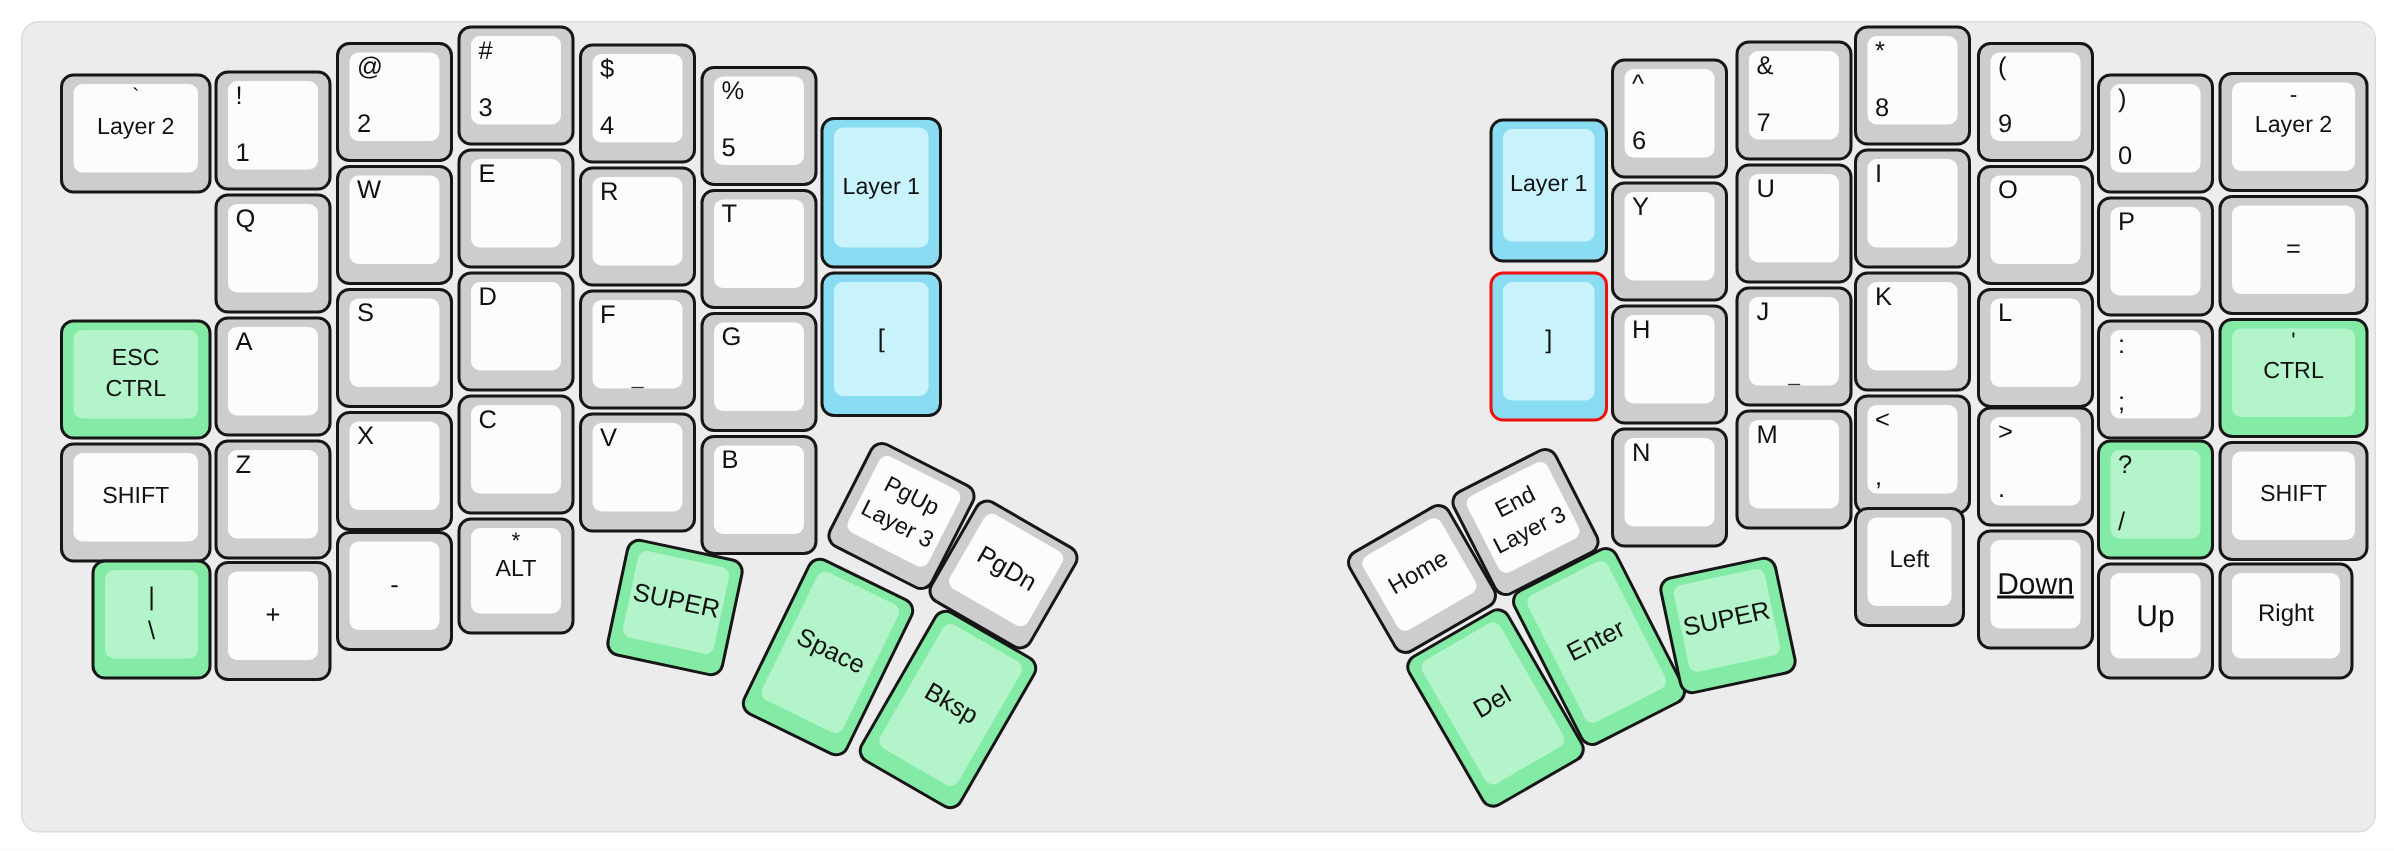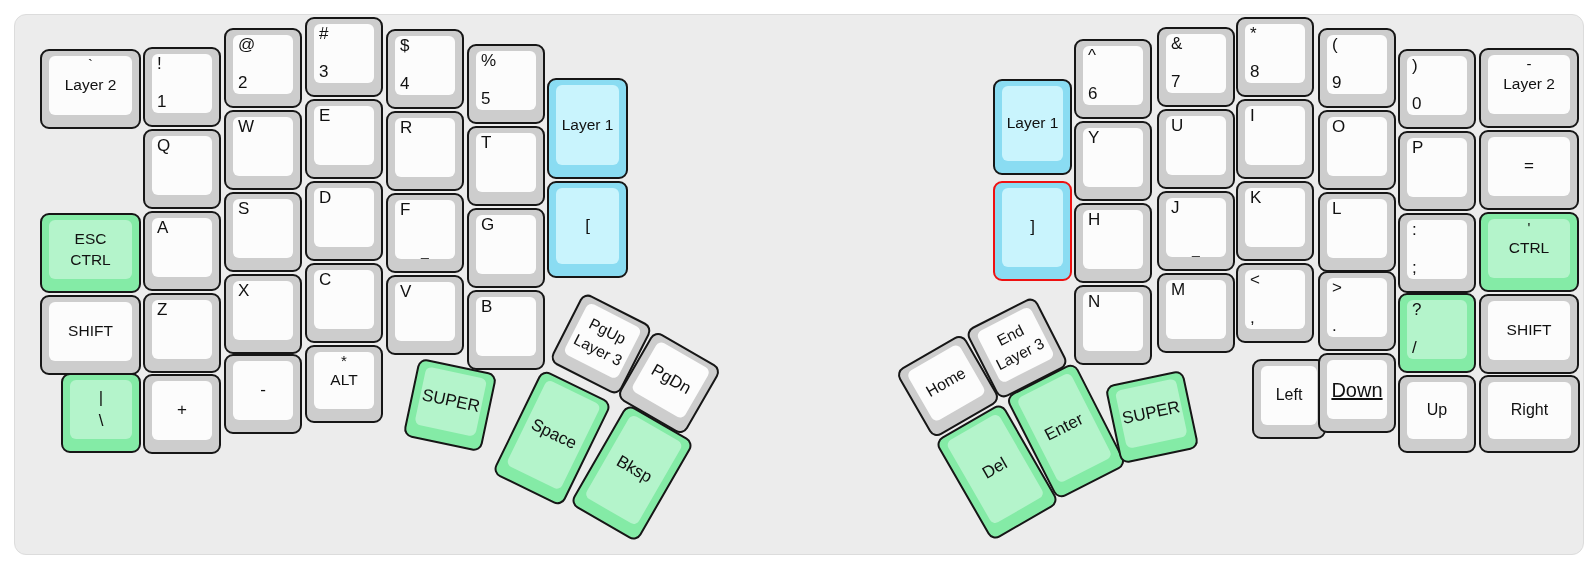--- a/index.html
+++ b/index.html
@@ -315,7 +315,7 @@
           <div class="lab tl2">,</div>
         </div>
       </div>
-      <div class="key white" style="left: 1221px; top: 344px; width: 74px; height: 80px; margin-left: 16px;">
+      <div class="key white" style="left: 1221px; top: 323px; width: 74px; height: 80px;">
         <div class="cap">
           <div class="ctr" style="font-size: 16px;">
             <div>Left</div>

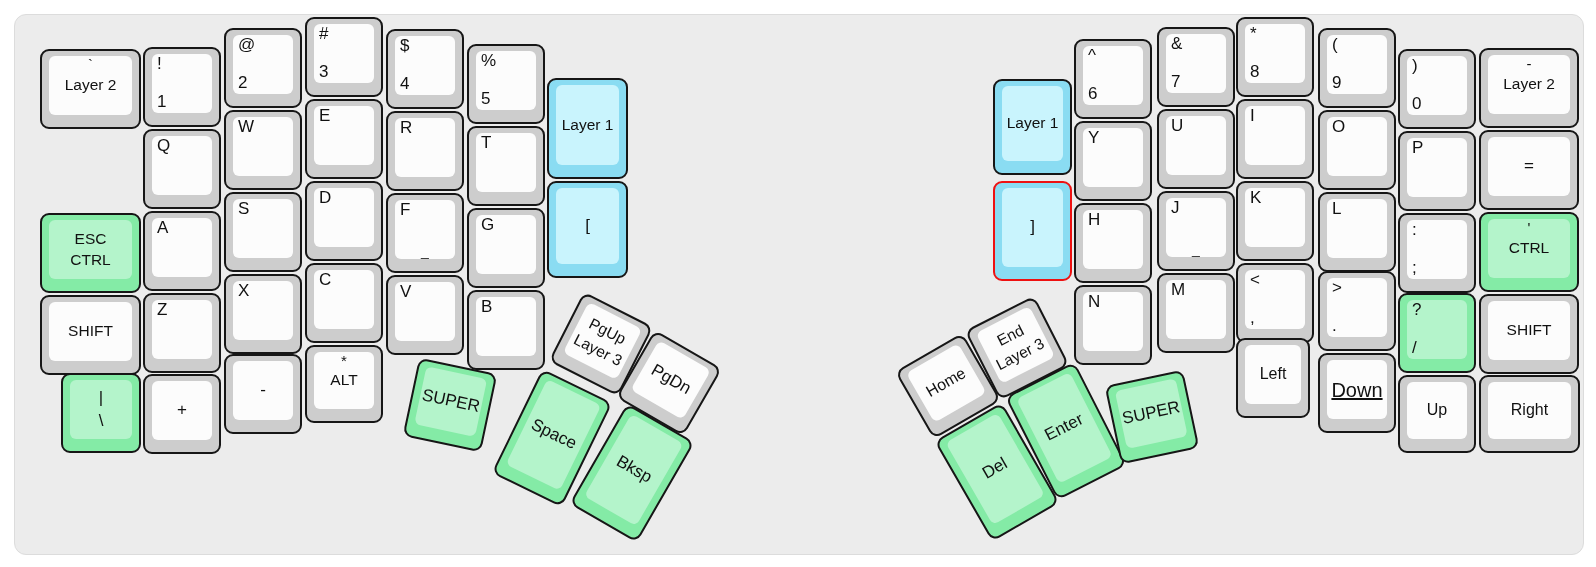--- a/index.html
+++ b/index.html
@@ -376,7 +376,7 @@
       </div>
       <div class="key white" style="left: 1383px; top: 360px; width: 78px; height: 78px;">
         <div class="cap">
-          <div class="ctr" style="font-size: 16px; border-radius: 15px;">
+          <div class="ctr" style="font-size: 20px; border-radius: 15px;">
             <div>Up</div>
           </div>
         </div>

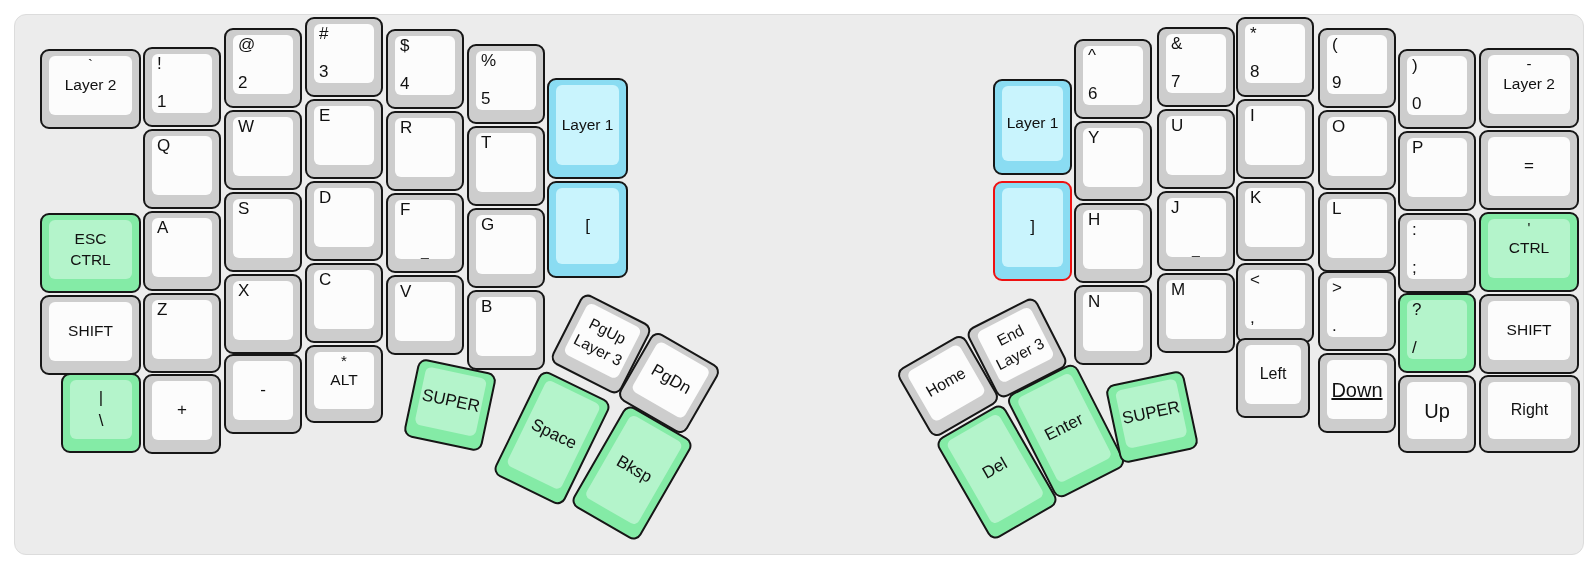--- a/index.html
+++ b/index.html
@@ -411,7 +411,7 @@
           </div>
         </div>
       </div>
-      <div class="key white" style="left: 1464px; top: 360px; width: 101px; height: 78px;">
+      <div class="key white" style="left: 1464px; top: 360px; width: 90px; height: 78px;">
         <div class="cap">
           <div class="ctr" style="font-size: 16px;">
             <div>Right</div>

